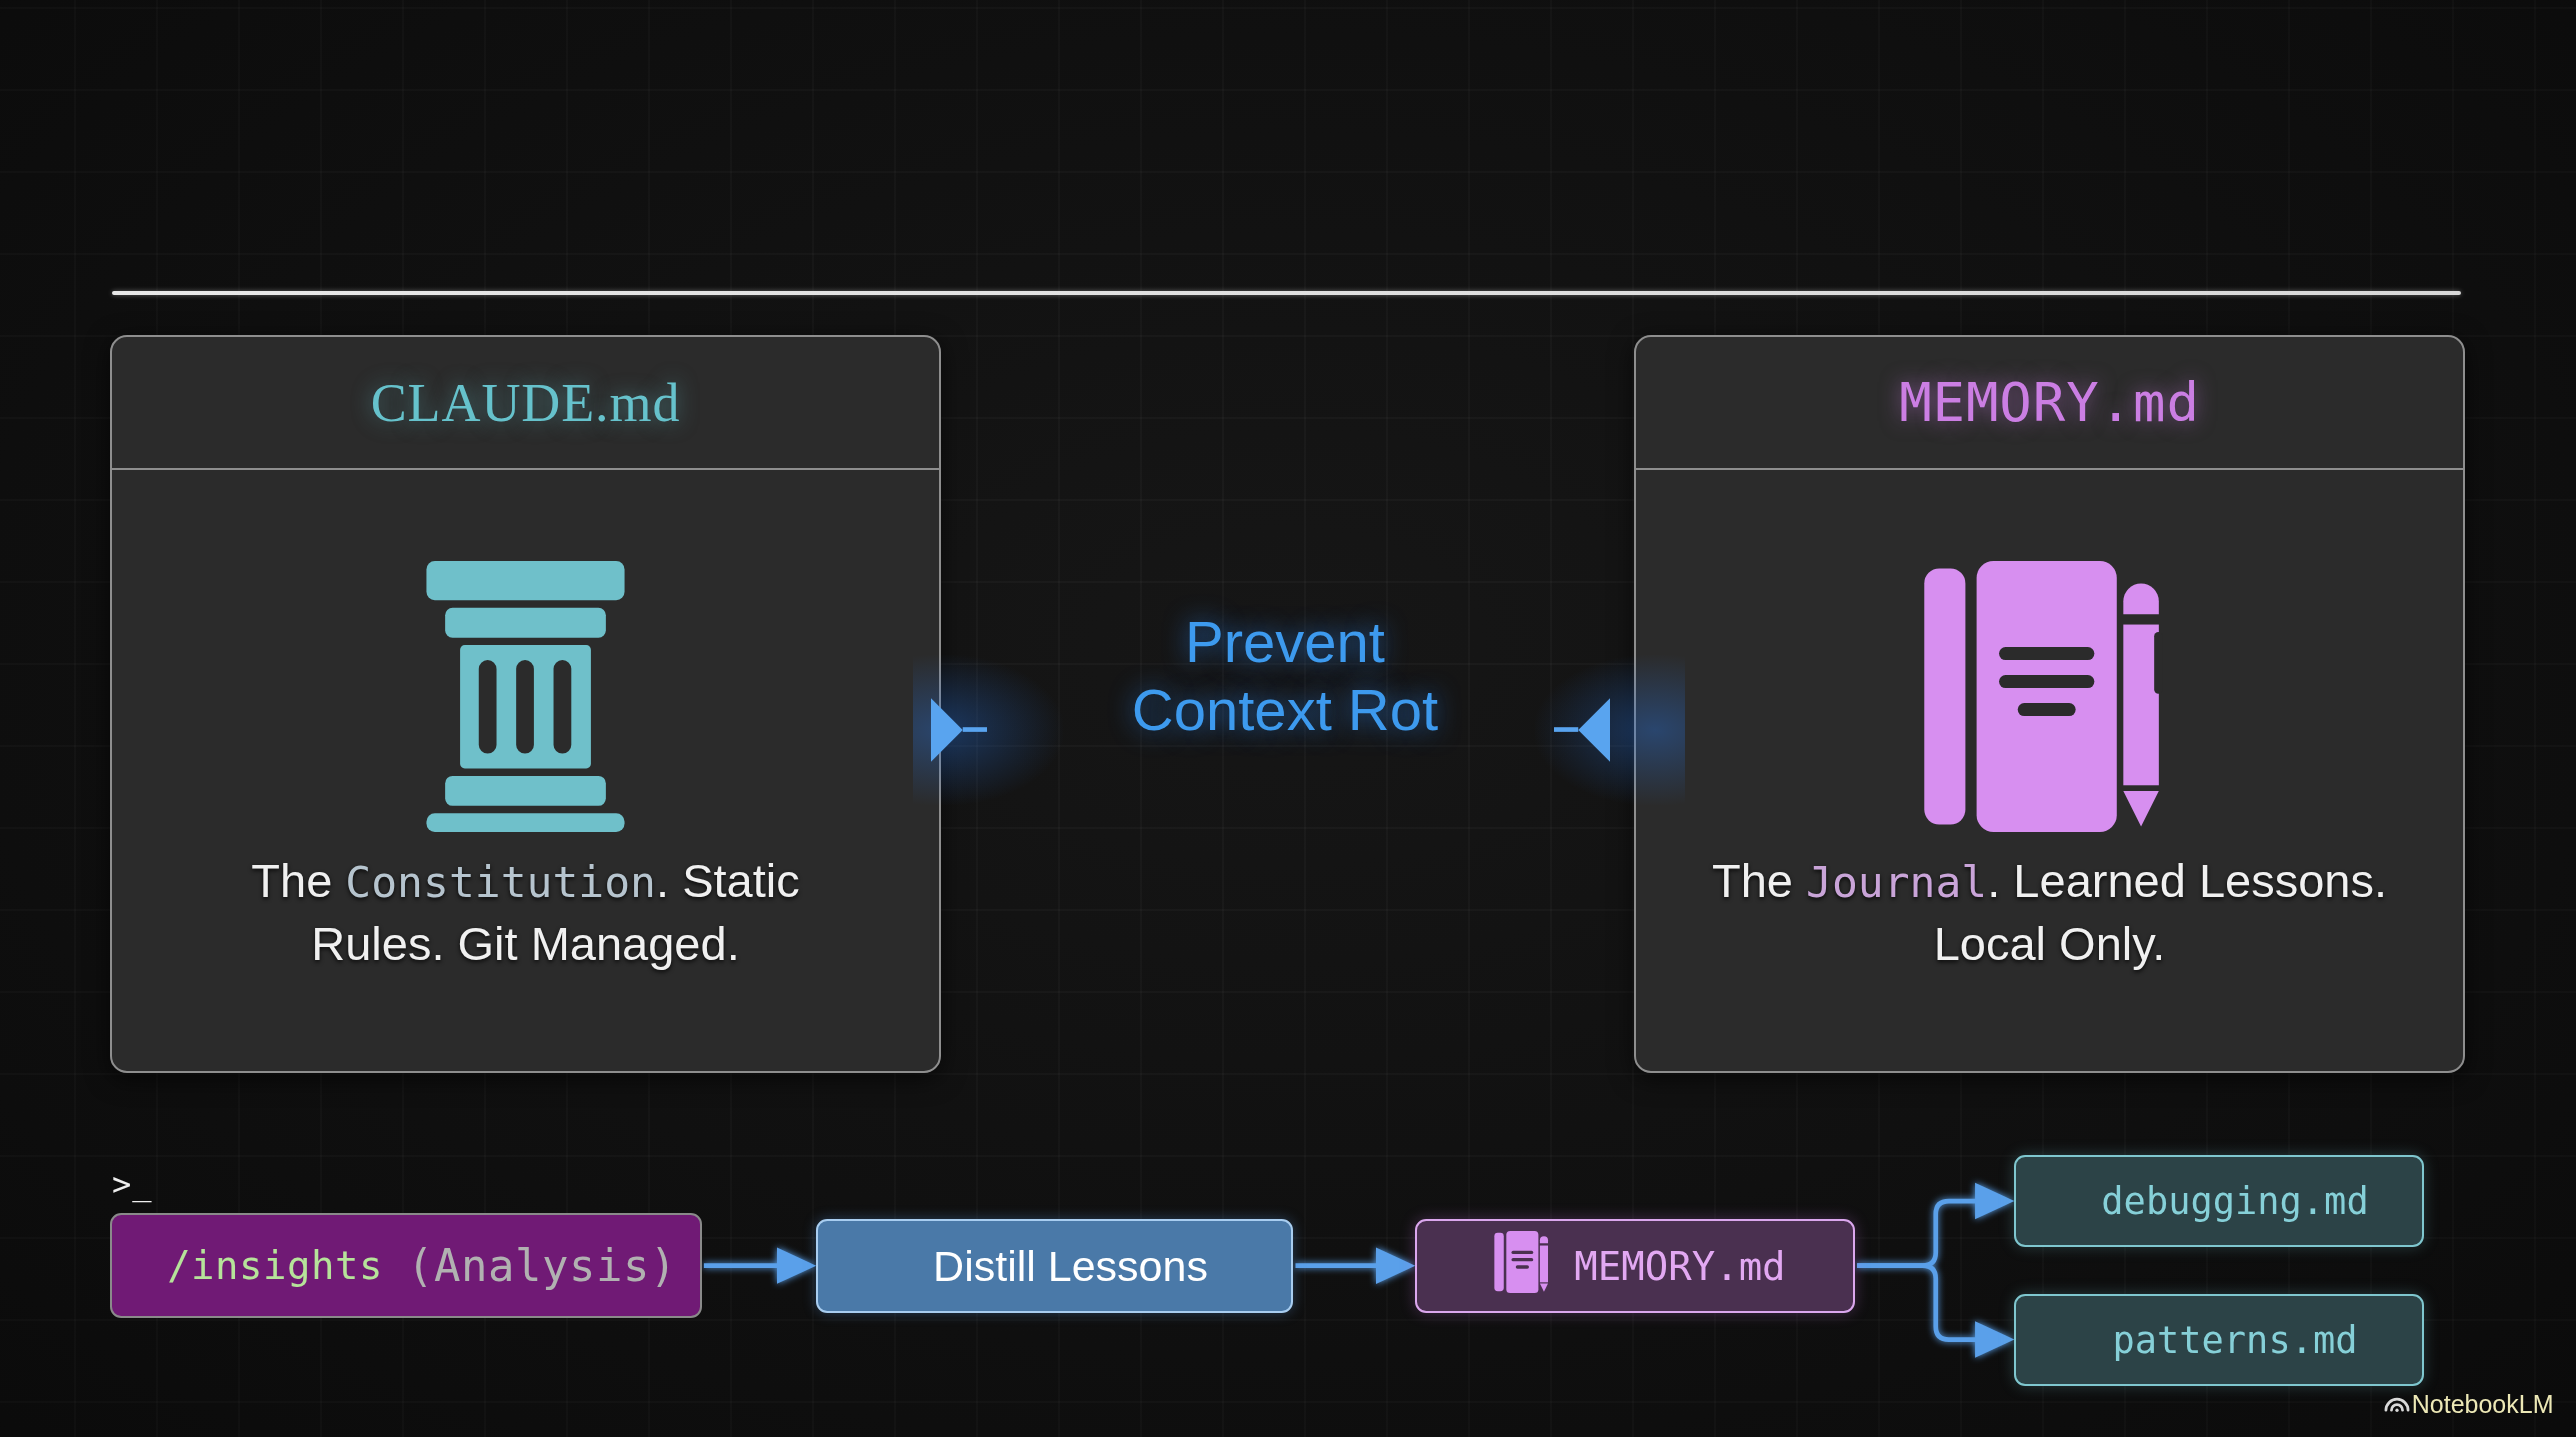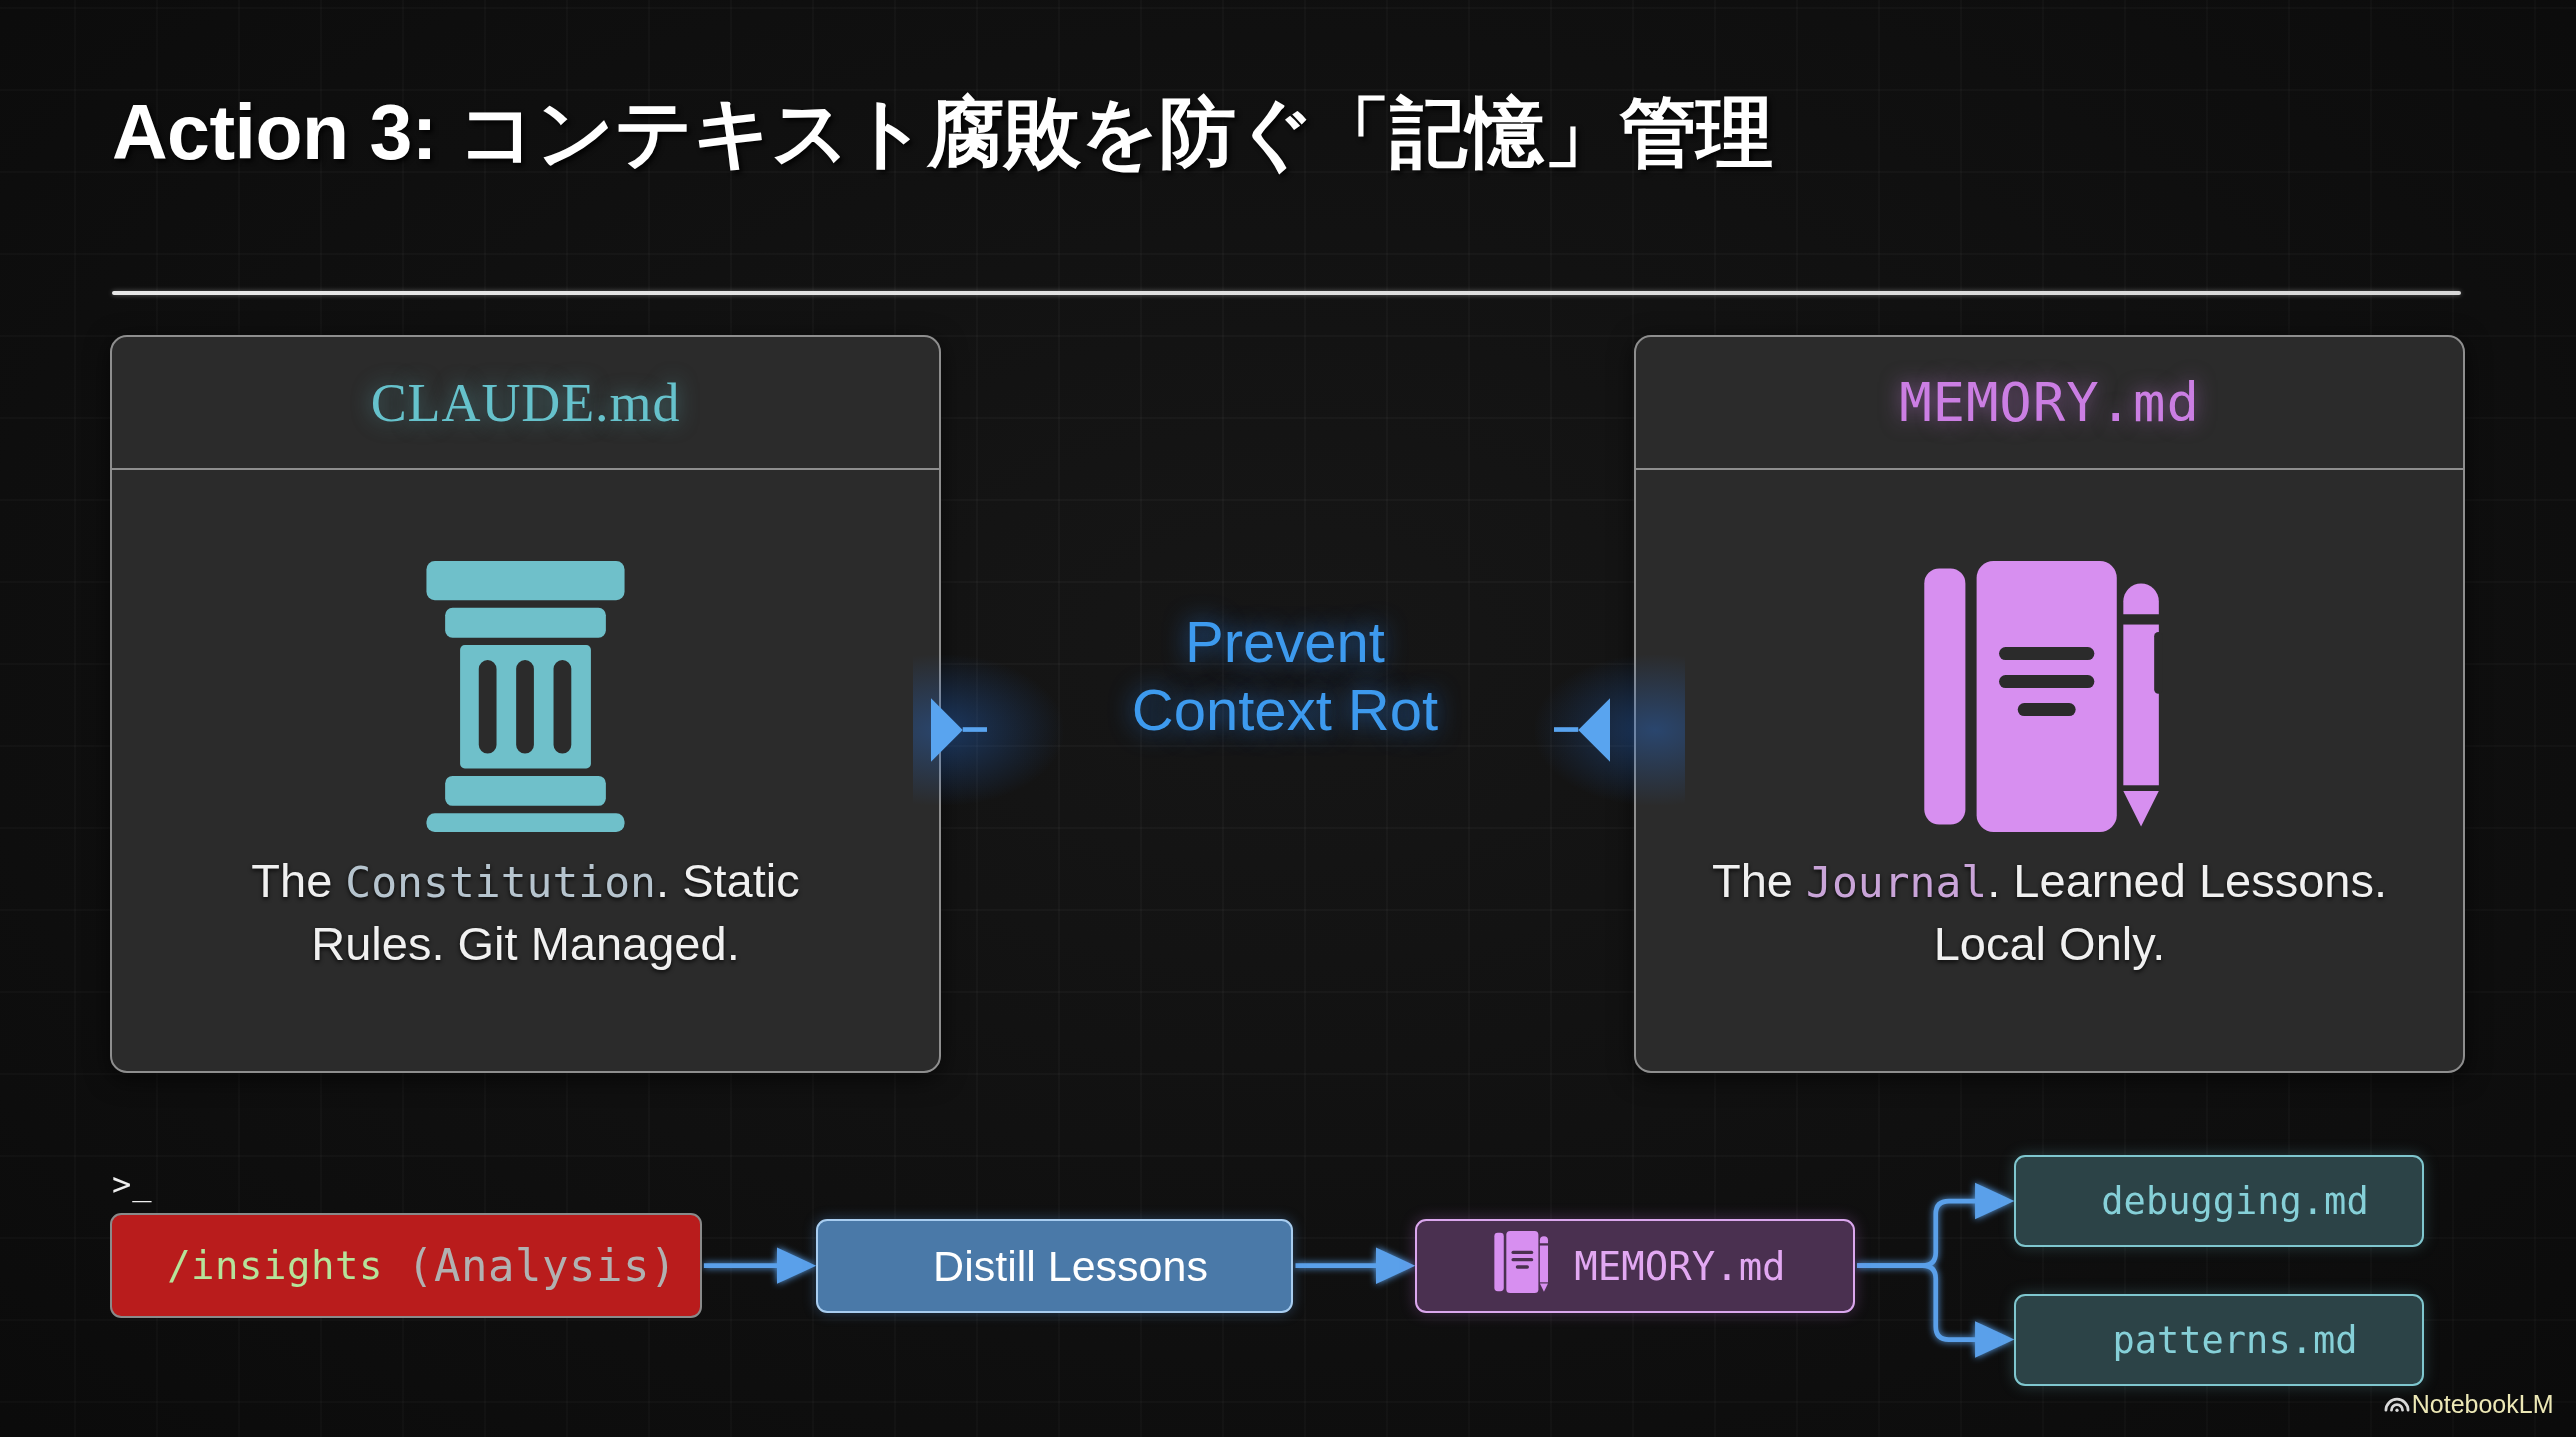--- a/index.html
+++ b/index.html
@@ -238,7 +238,6 @@
   <div id="grid"></div>
   <div id="vignette"></div>
 
-  <div id="title">Action 3: コンテキスト腐敗を防ぐ「記憶」管理</div>
   <div id="title-rule"></div>
 
   <div class="card" id="card-left">

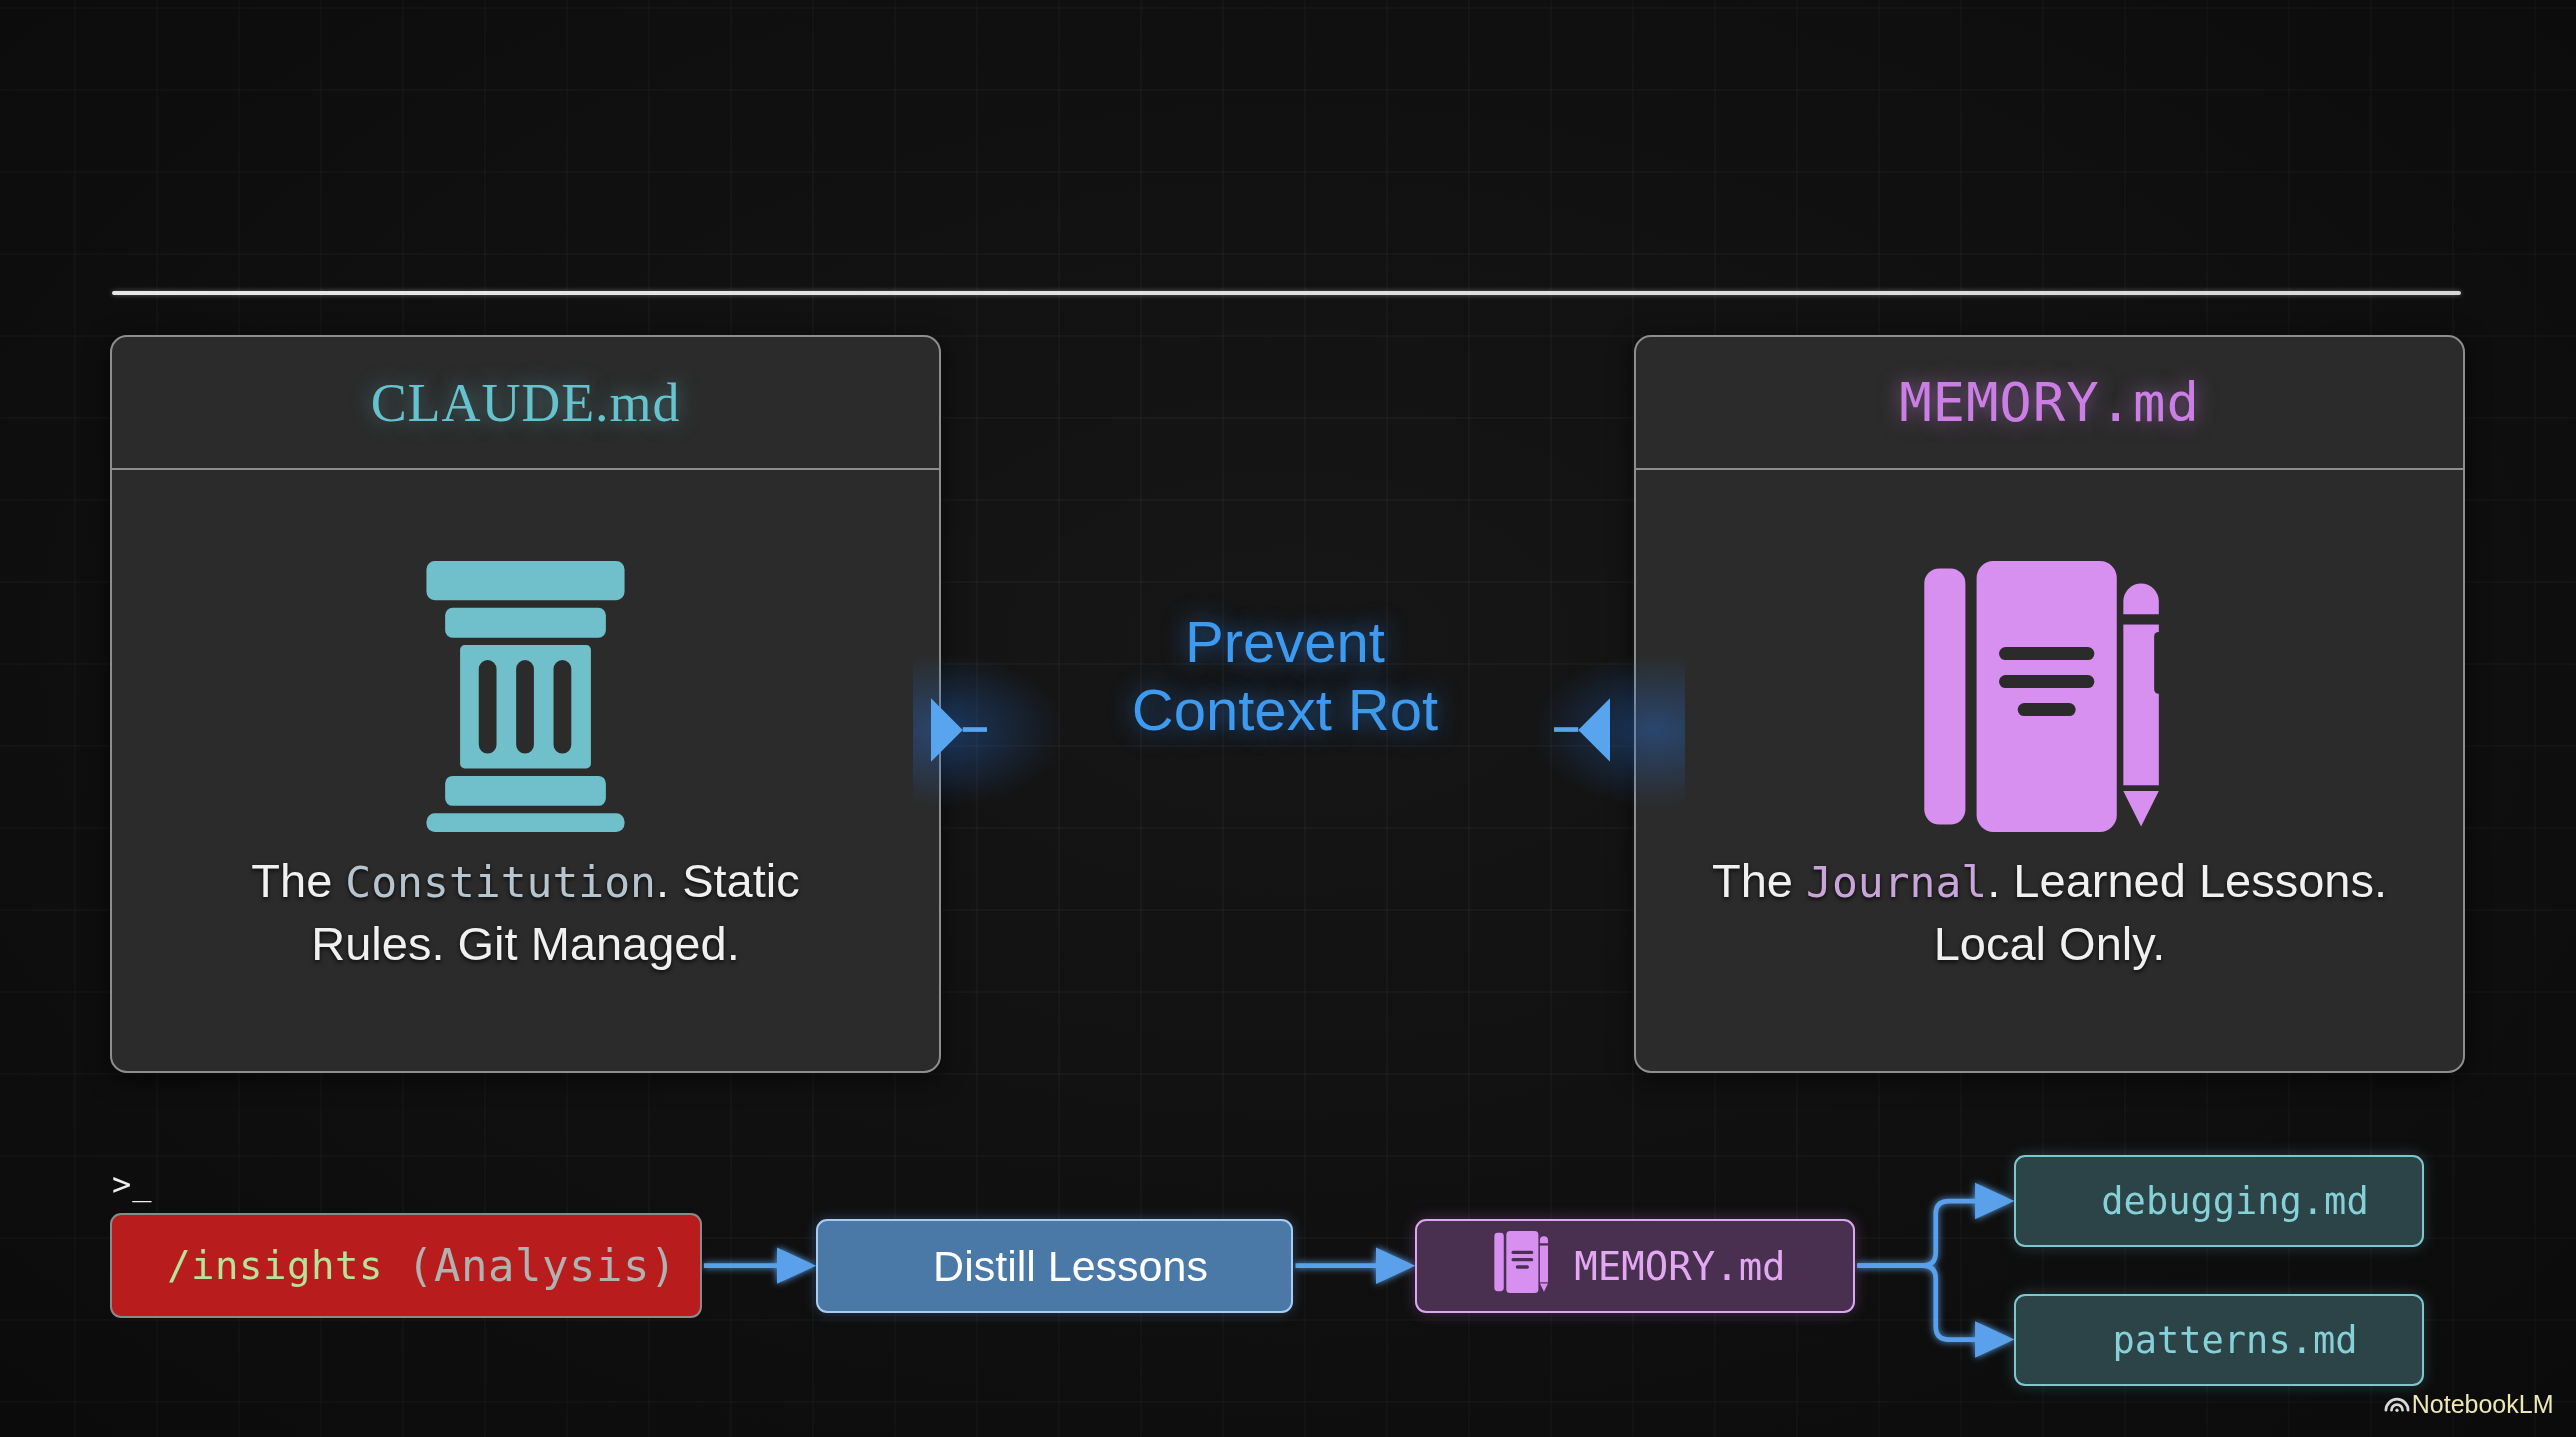--- a/index.html
+++ b/index.html
@@ -175,7 +175,7 @@
 
   #node-insights {
     left: 110px;  top: 1213px;  width: 592px; height: 105px;
-    background: #b91c1c;
+    background: #701a75;
     border: 2.3px solid #8a8a8a;
     font-size: 39px;
     letter-spacing: 0.5px;

